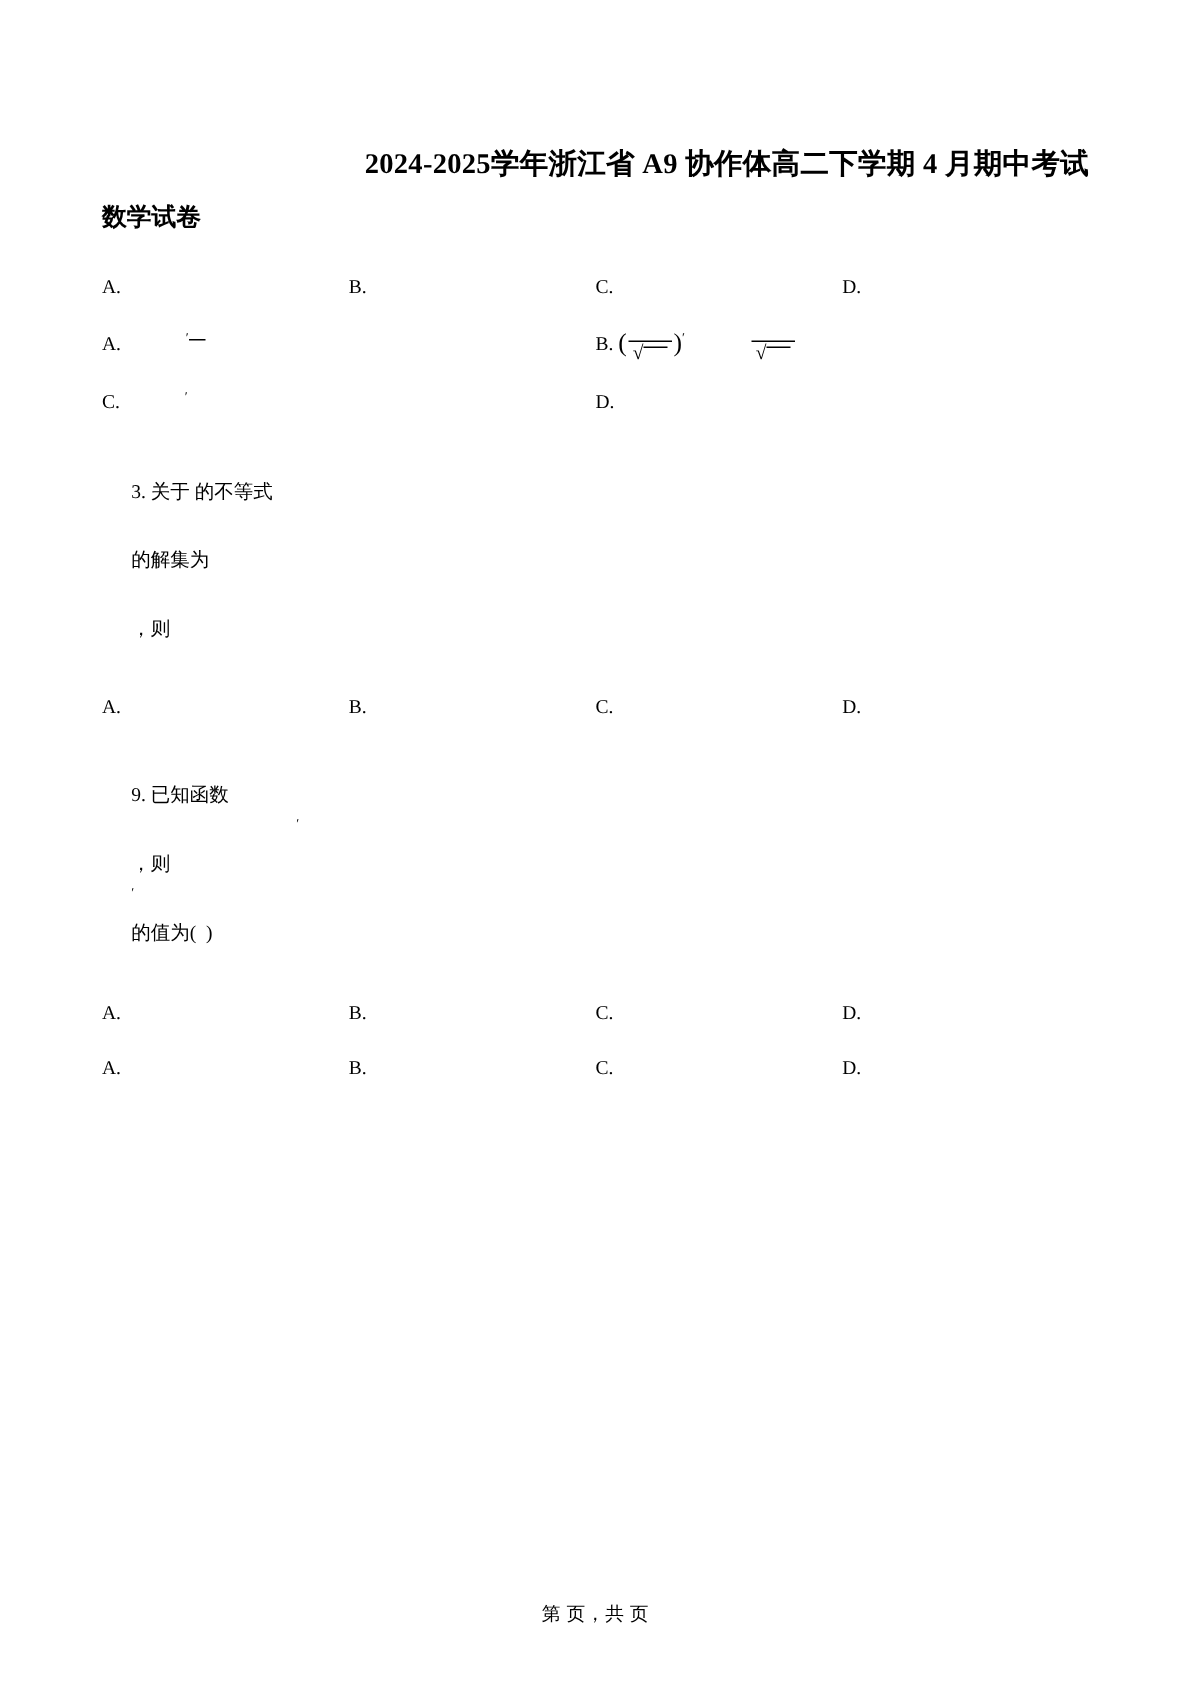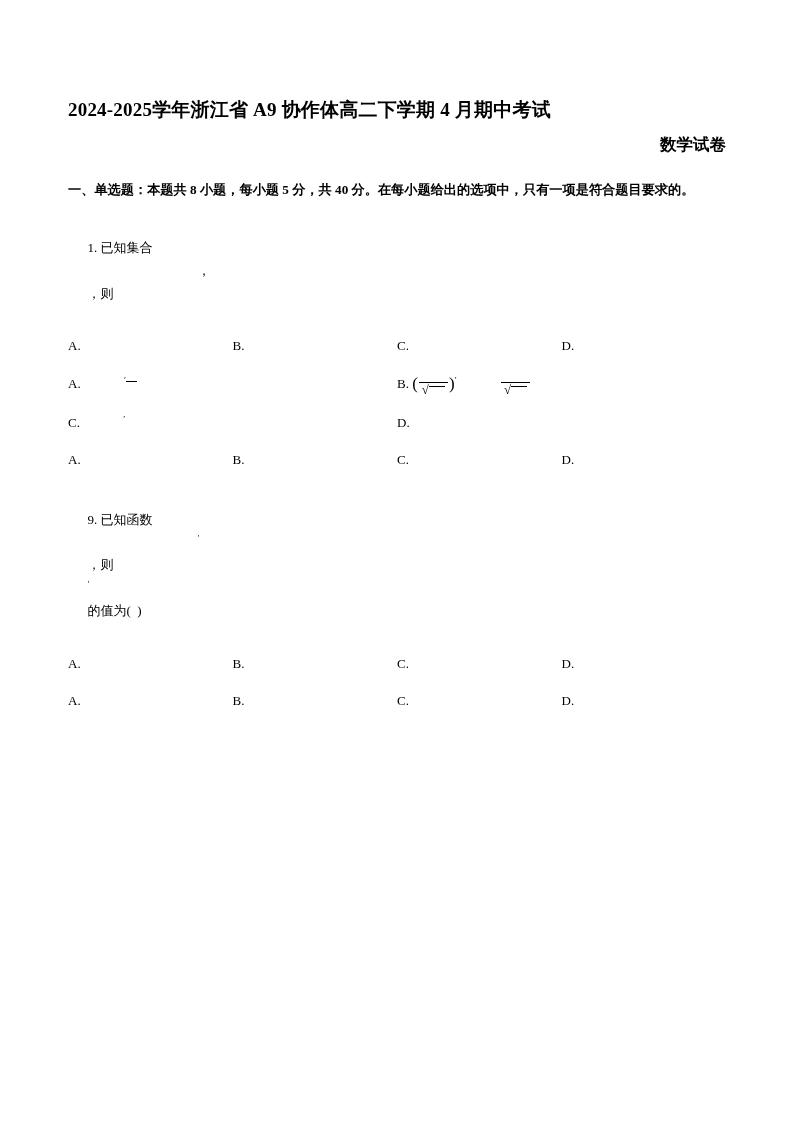--- a/index.html
+++ b/index.html
@@ -23,7 +23,7 @@
     position: relative;
   }
   .title-main {
-    text-align: left;
+    text-align: right;
     font-size: 19px;
     font-weight: bold;
     letter-spacing: 0.2px;

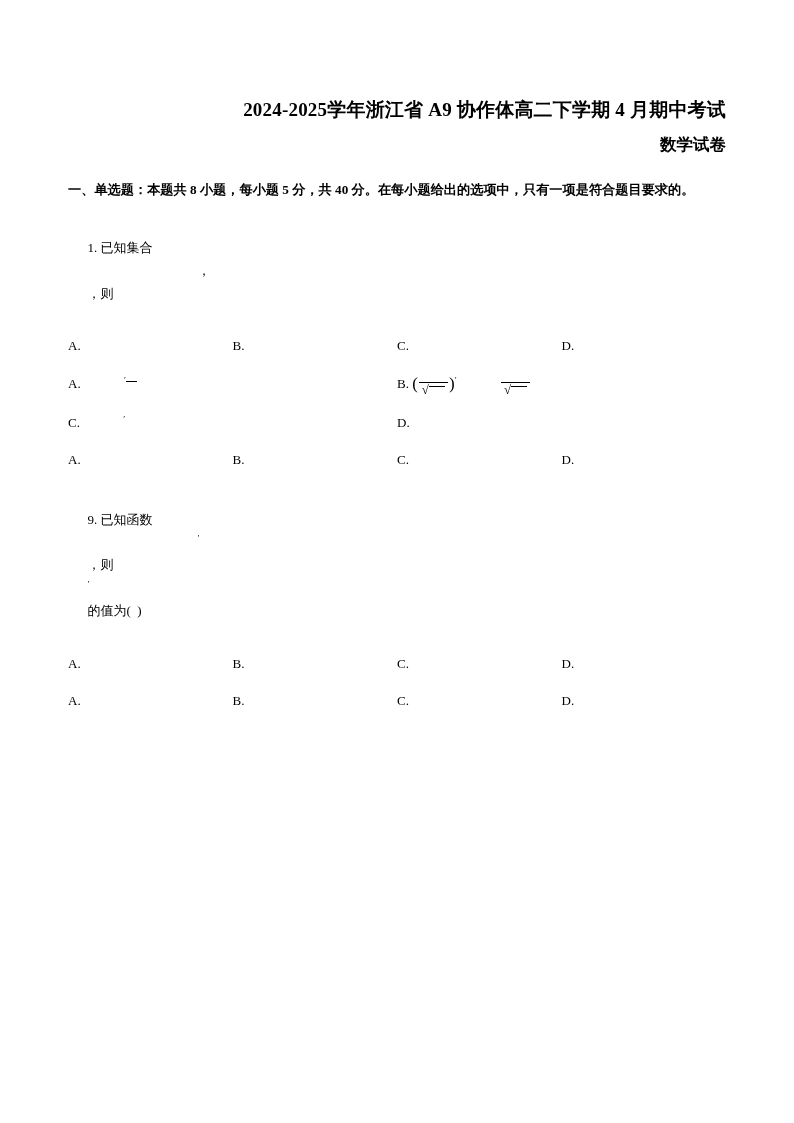--- a/index.html
+++ b/index.html
@@ -31,7 +31,7 @@
     line-height: 1.5;
   }
   .title-sub {
-    text-align: right;
+    text-align: left;
     font-size: 16.5px;
     font-weight: bold;
     margin: 0 0 22px 0;

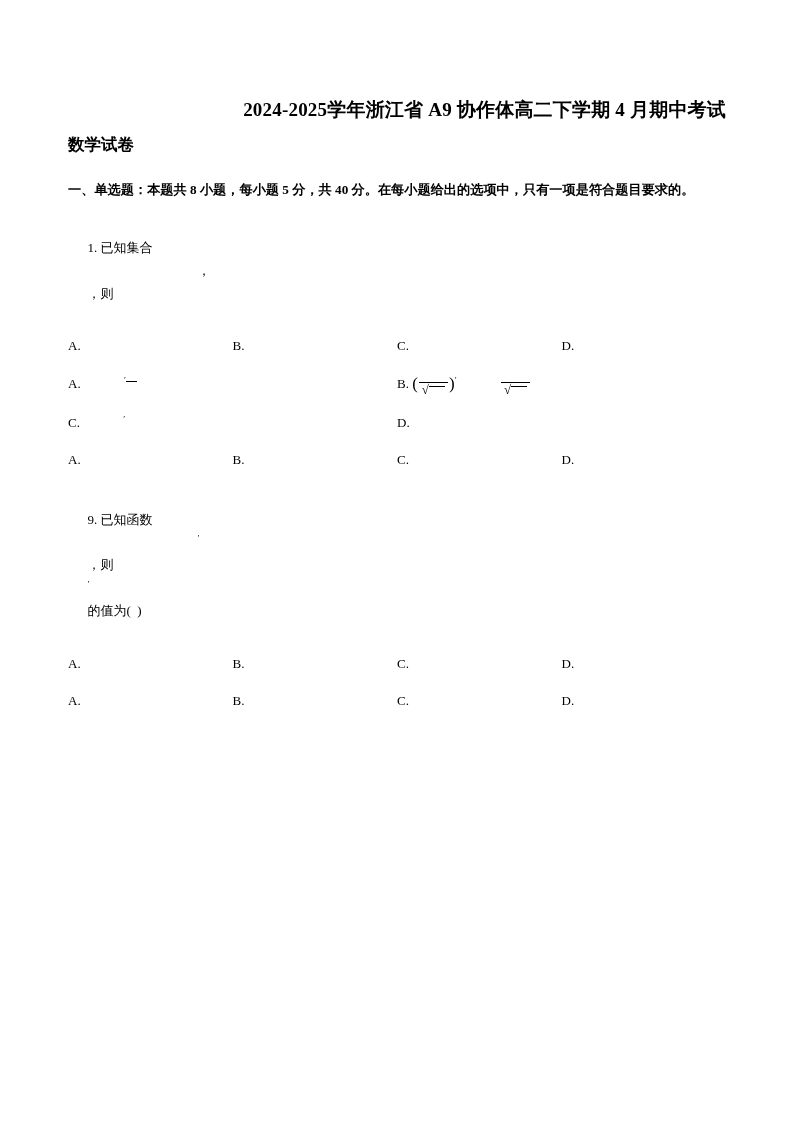--- a/index.html
+++ b/index.html
@@ -140,7 +140,6 @@
   <h1 class="title-main">2024-2025学年浙江省 A9 协作体高二下学期 4 月期中考试</h1>
   <h2 class="title-sub">数学试卷</h2>
 
-  <div class="section-head">一、单选题：本题共 8 小题，每小题 5 分，共 40 分。在每小题给出的选项中，只有一项是符合题目要求的。</div>
 
   <div class="q">
     <div class="q-stem">

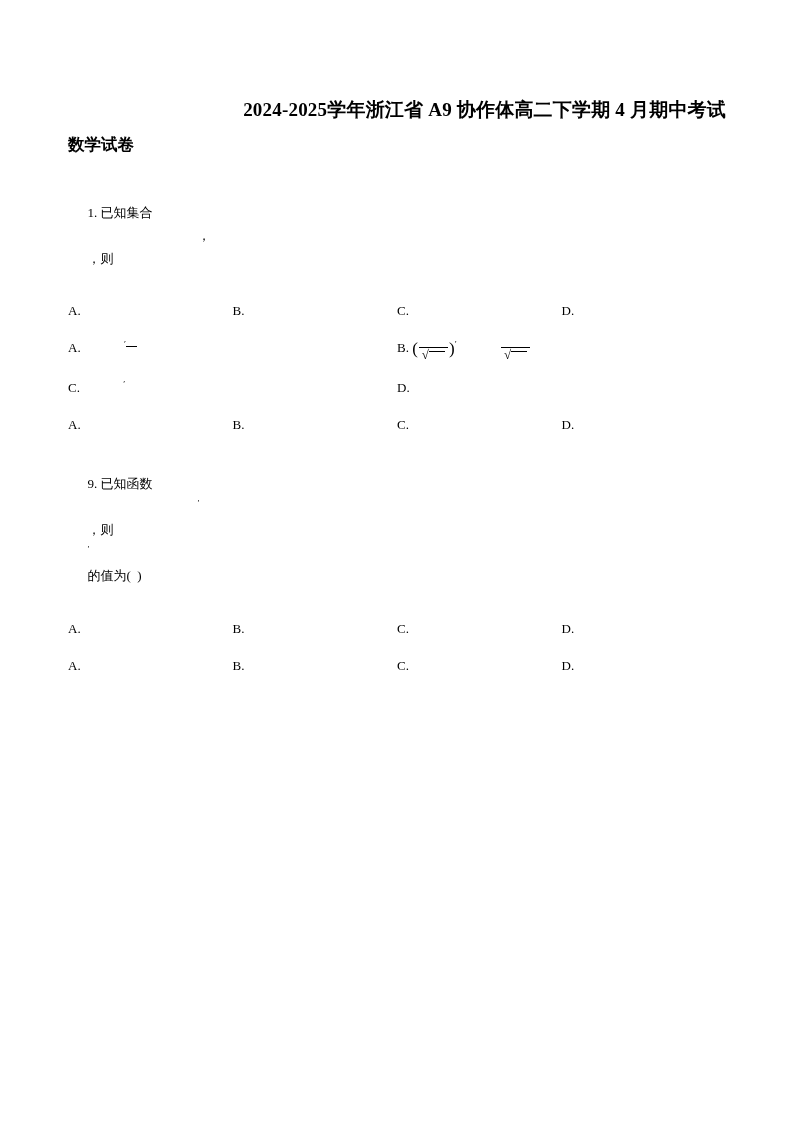--- a/index.html
+++ b/index.html
@@ -142,11 +142,6 @@
 
 
   <div class="q">
-    <div class="q-stem">
-      <span>1. 已知集合</span>
-      <span class="gap-lg"></span>，<span class="gap-lg"></span>
-      <span>，则</span>
-    </div>
     <div class="opts">
       <div>A.</div>
       <div>B.</div>

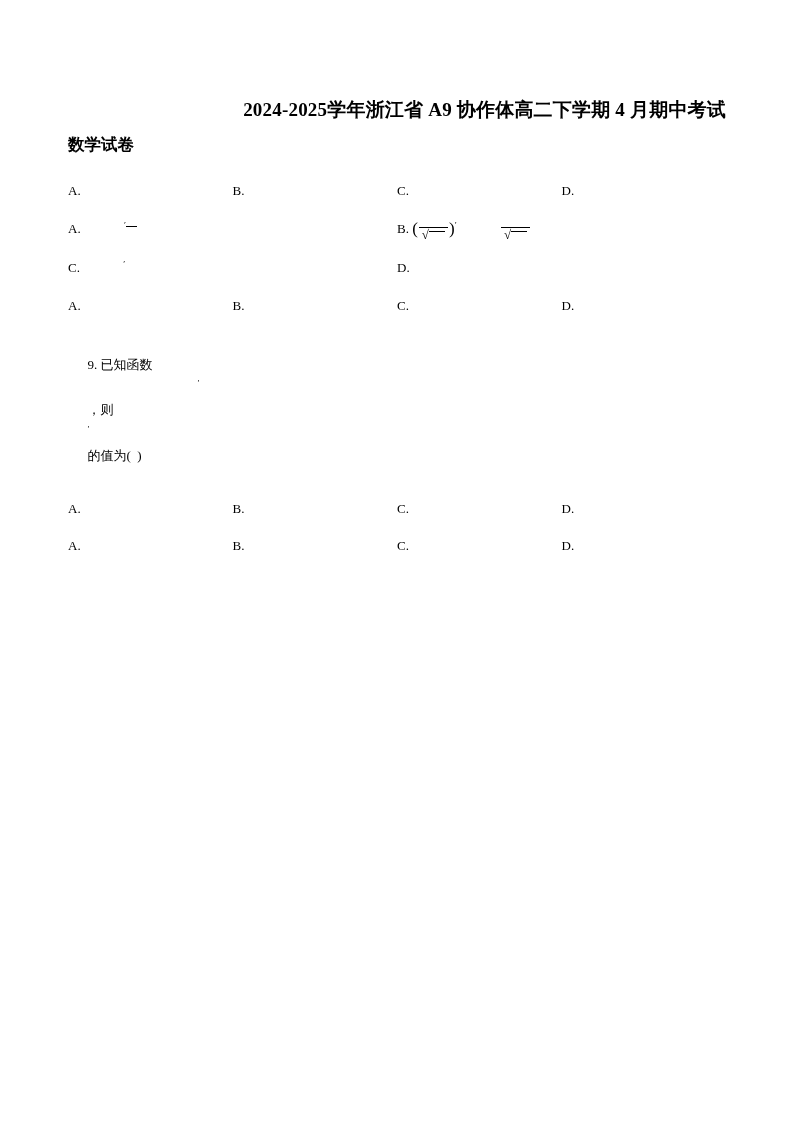--- a/index.html
+++ b/index.html
@@ -174,6 +174,13 @@
   </div>
 
   <div class="q">
+    <div class="q-stem">
+      <span>3. 关于 的不等式</span>
+      <span class="gap-lg"></span>
+      <span>的解集为</span>
+      <span class="gap-md"></span>
+      <span>，则</span>
+    </div>
     <div class="opts">
       <div>A.</div>
       <div>B.</div>

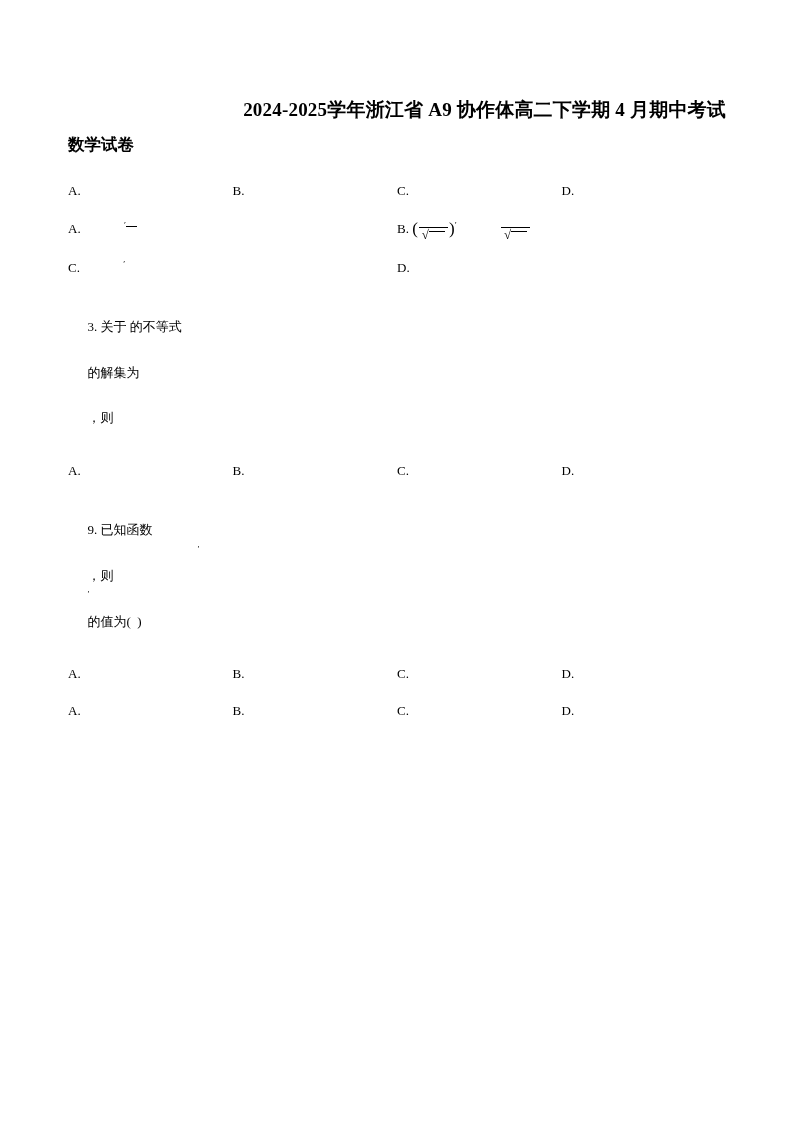--- a/index.html
+++ b/index.html
@@ -214,6 +214,7 @@
     </div>
   </div>
 
+  <div class="footer">第 页，共 页</div>
 </div>
 
 </body></html>

